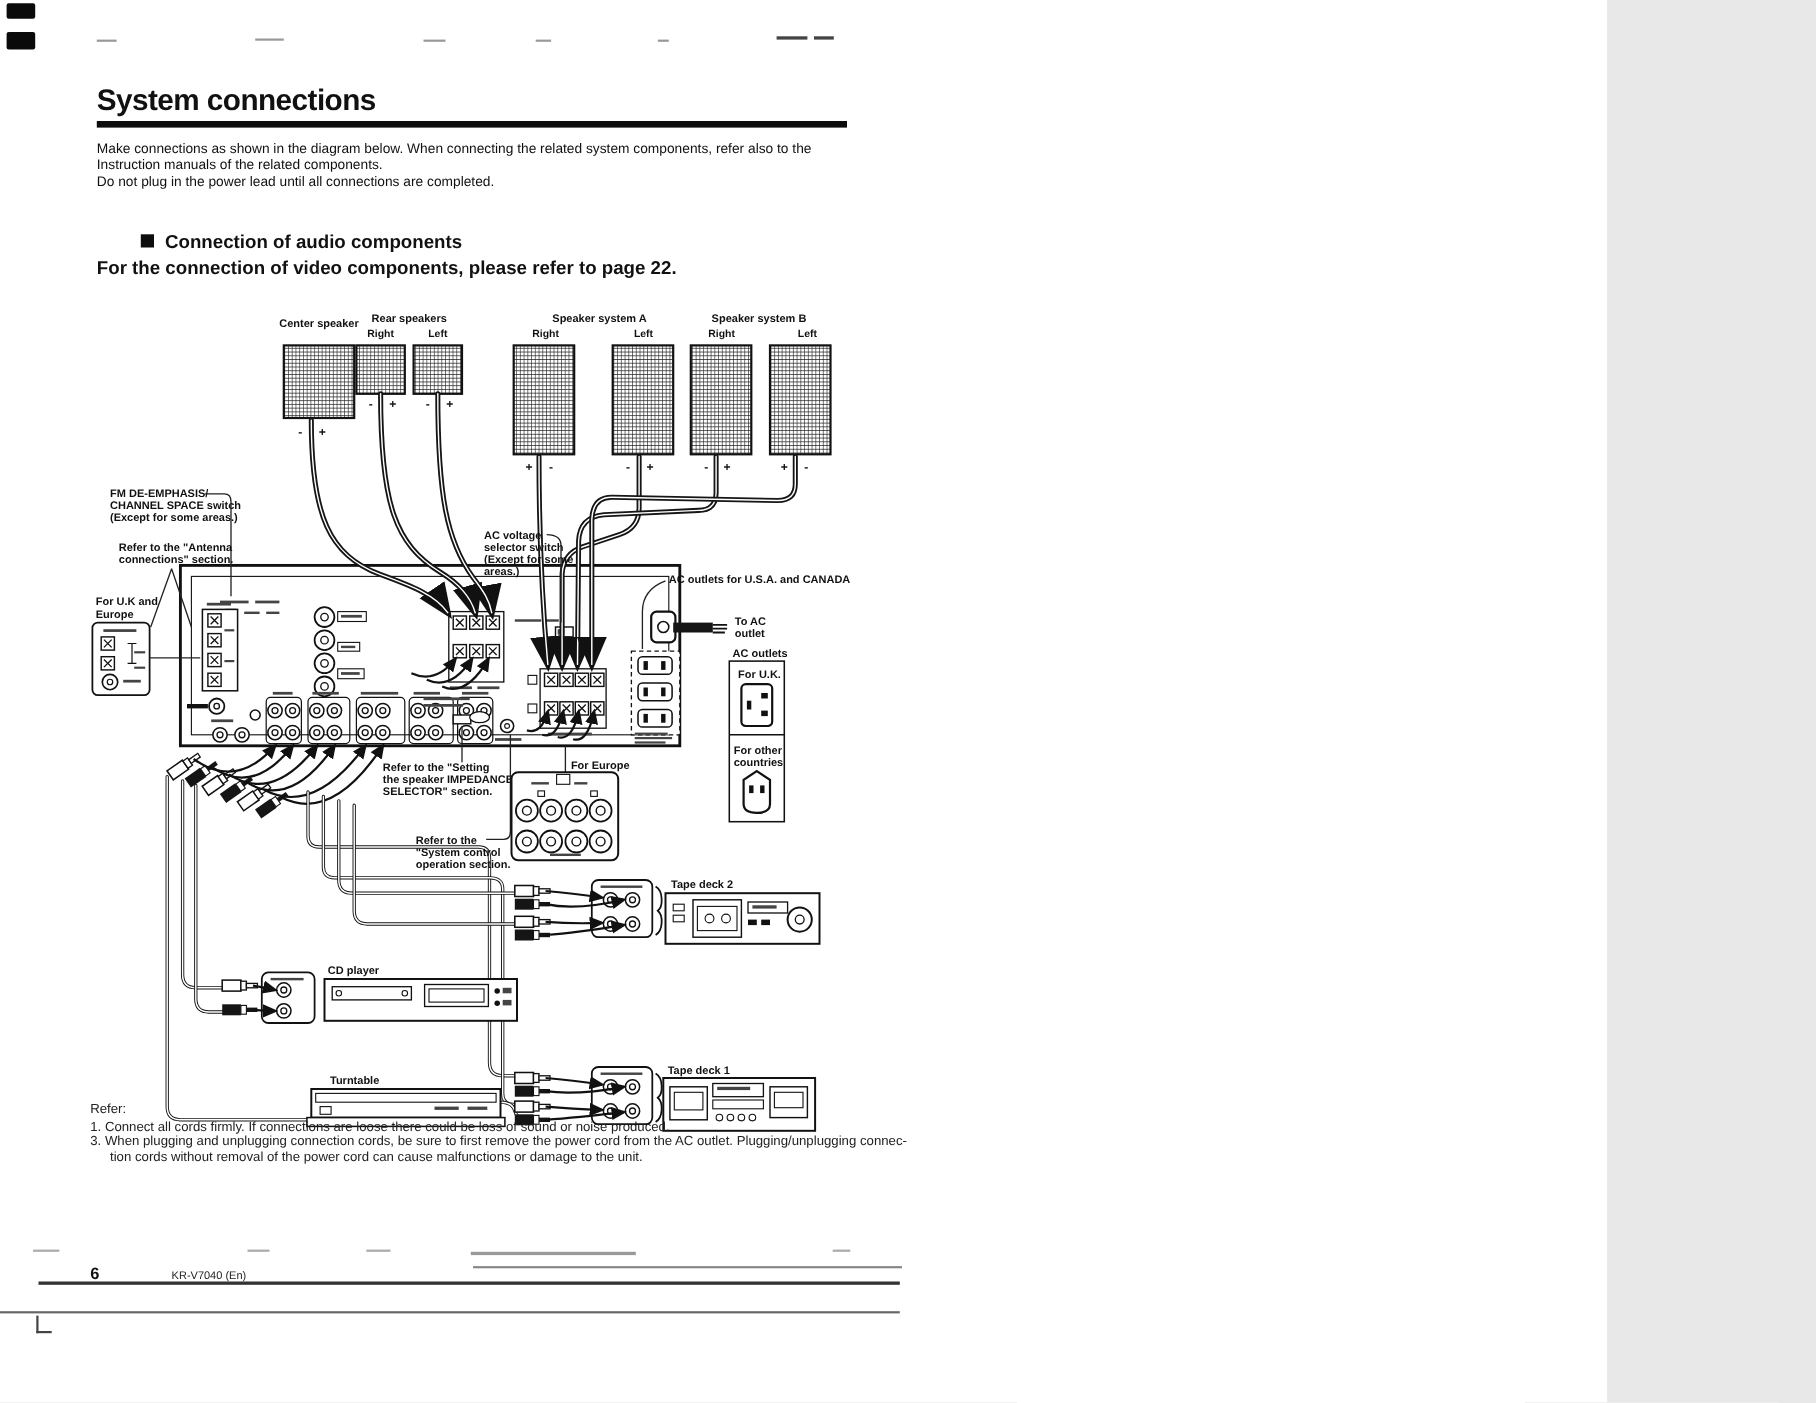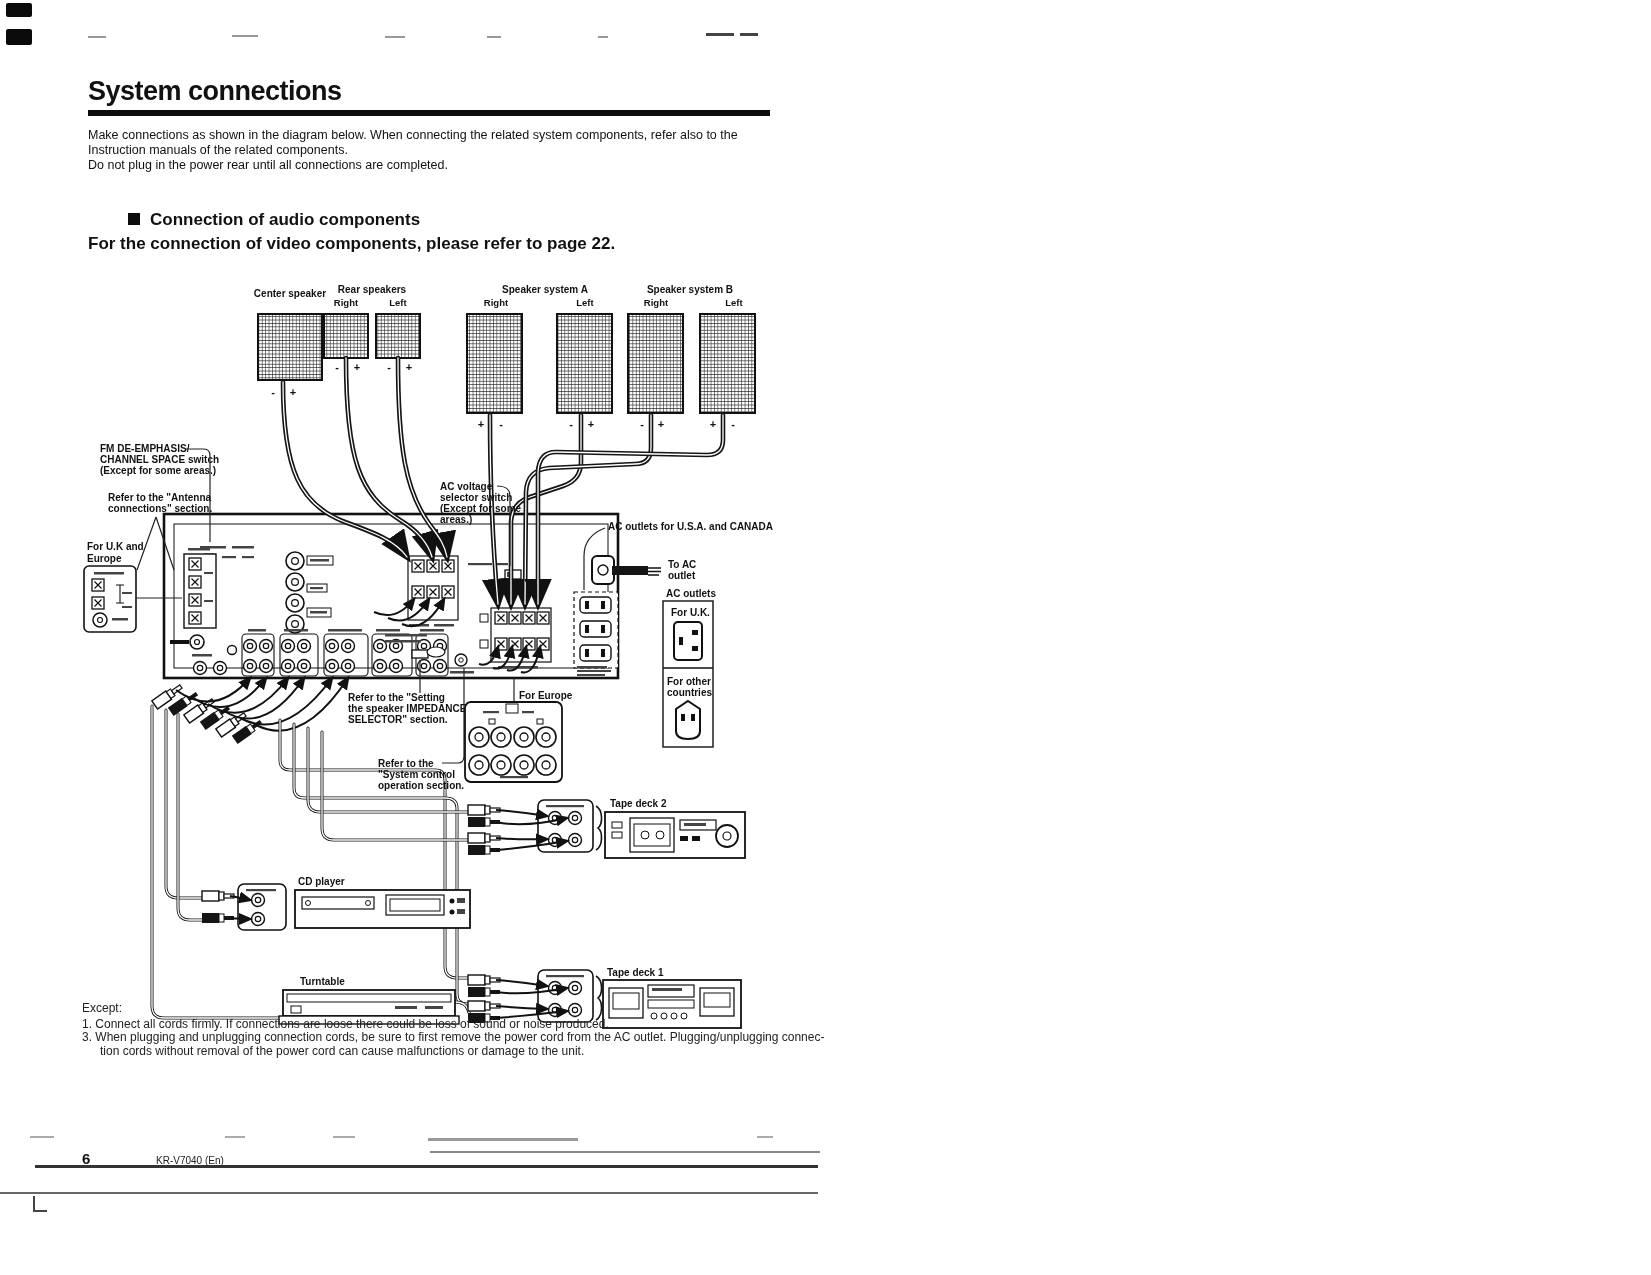--- a/index.html
+++ b/index.html
@@ -3,7 +3,7 @@
 <meta charset="utf-8">
 <style>
   html,body{margin:0;padding:0;background:#e8e8e8;}
-  .page{position:relative;width:1651px;height:1275px;background:#ffffff;overflow:hidden;
+  .page{position:relative;width:1461px;height:1275px;background:#ffffff;overflow:hidden;
         font-family:"Liberation Sans",sans-serif;color:#111;}
   .abs{position:absolute;}
   .title{font-size:27px;font-weight:bold;letter-spacing:-0.5px;}

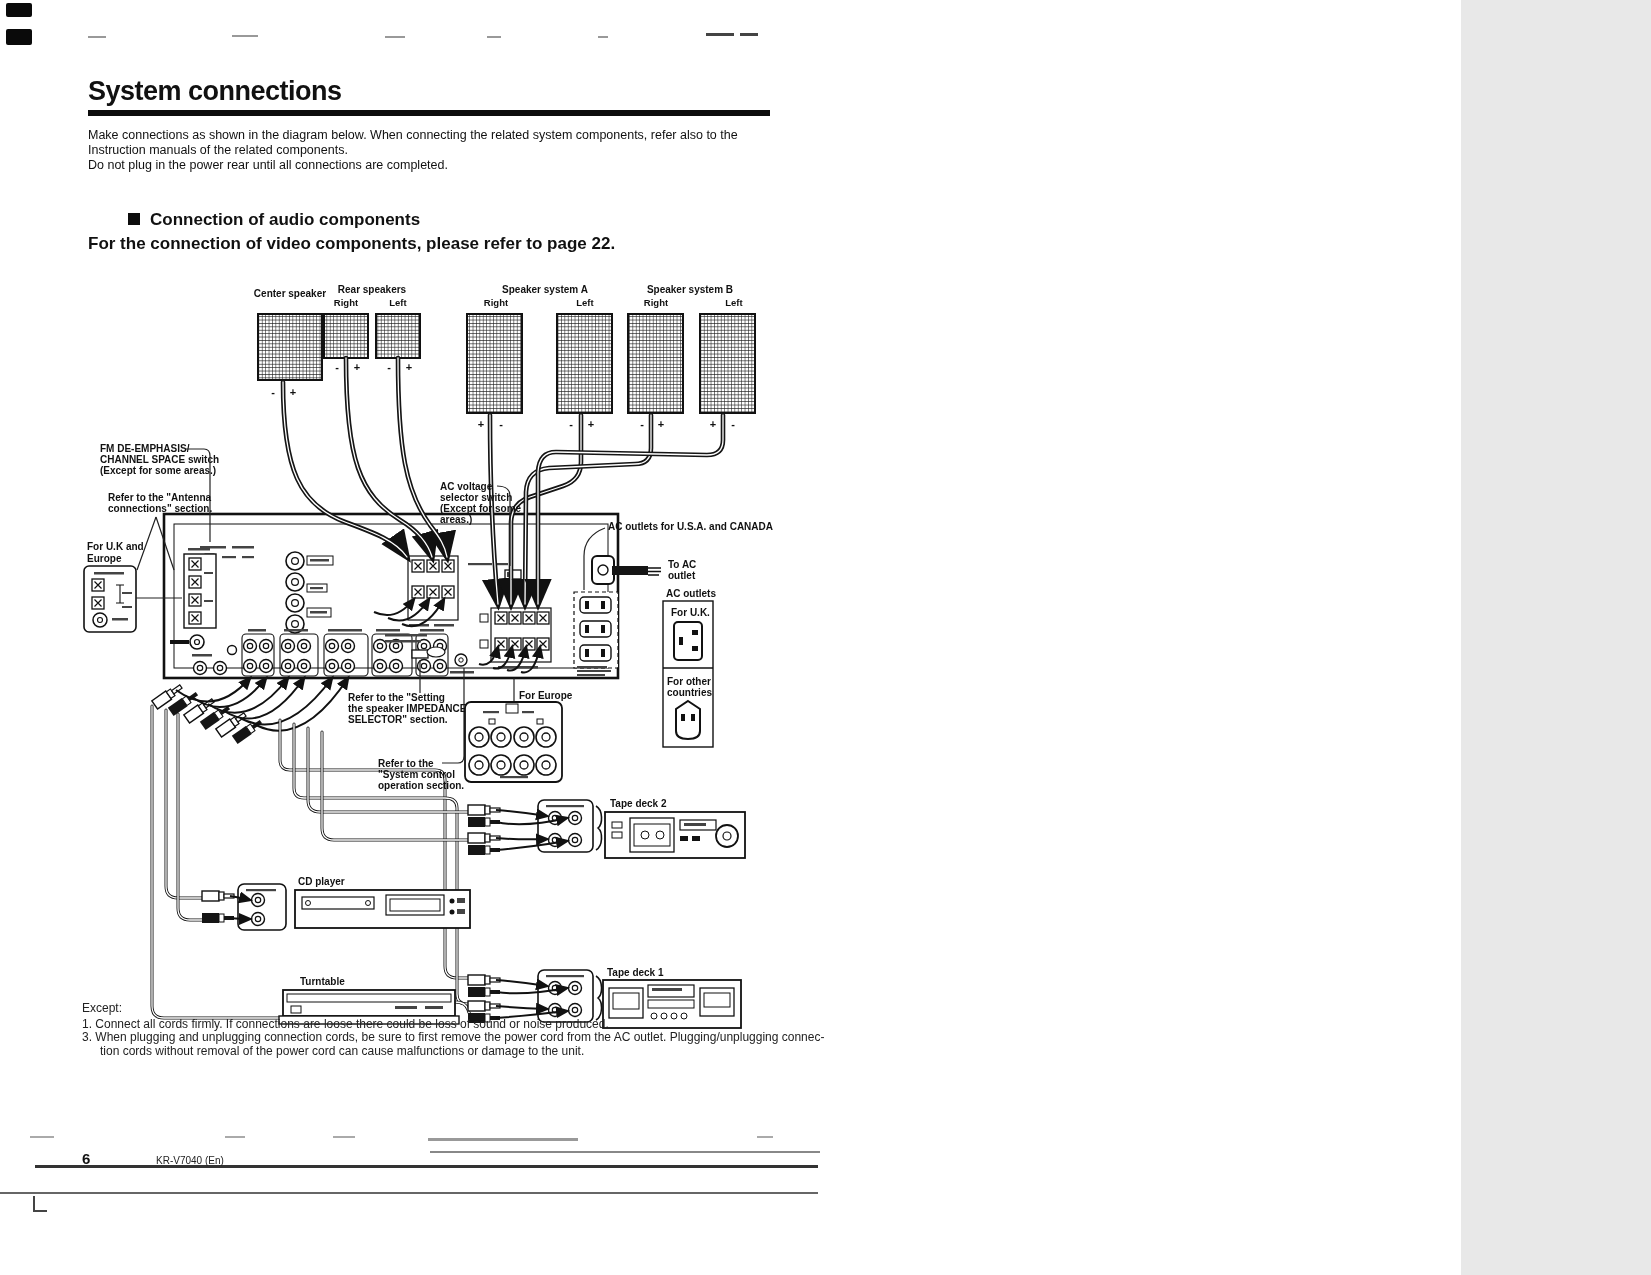--- a/index.html
+++ b/index.html
@@ -60,7 +60,7 @@
   <div class="abs intro" style="left:88px;top:128px;">
     <div>Make connections as shown in the diagram below. When connecting the related system components, refer also to the</div>
     <div>Instruction manuals of the related components.</div>
-    <div>Do not plug in the power rear until all connections are completed.</div>
+    <div>Do not plug in the power lead until all connections are completed.</div>
   </div>
   <div class="abs sechead" style="left:88px;top:210px;padding-left:40px;">
     <span class="sqbullet"></span><span>Connection of audio components</span>

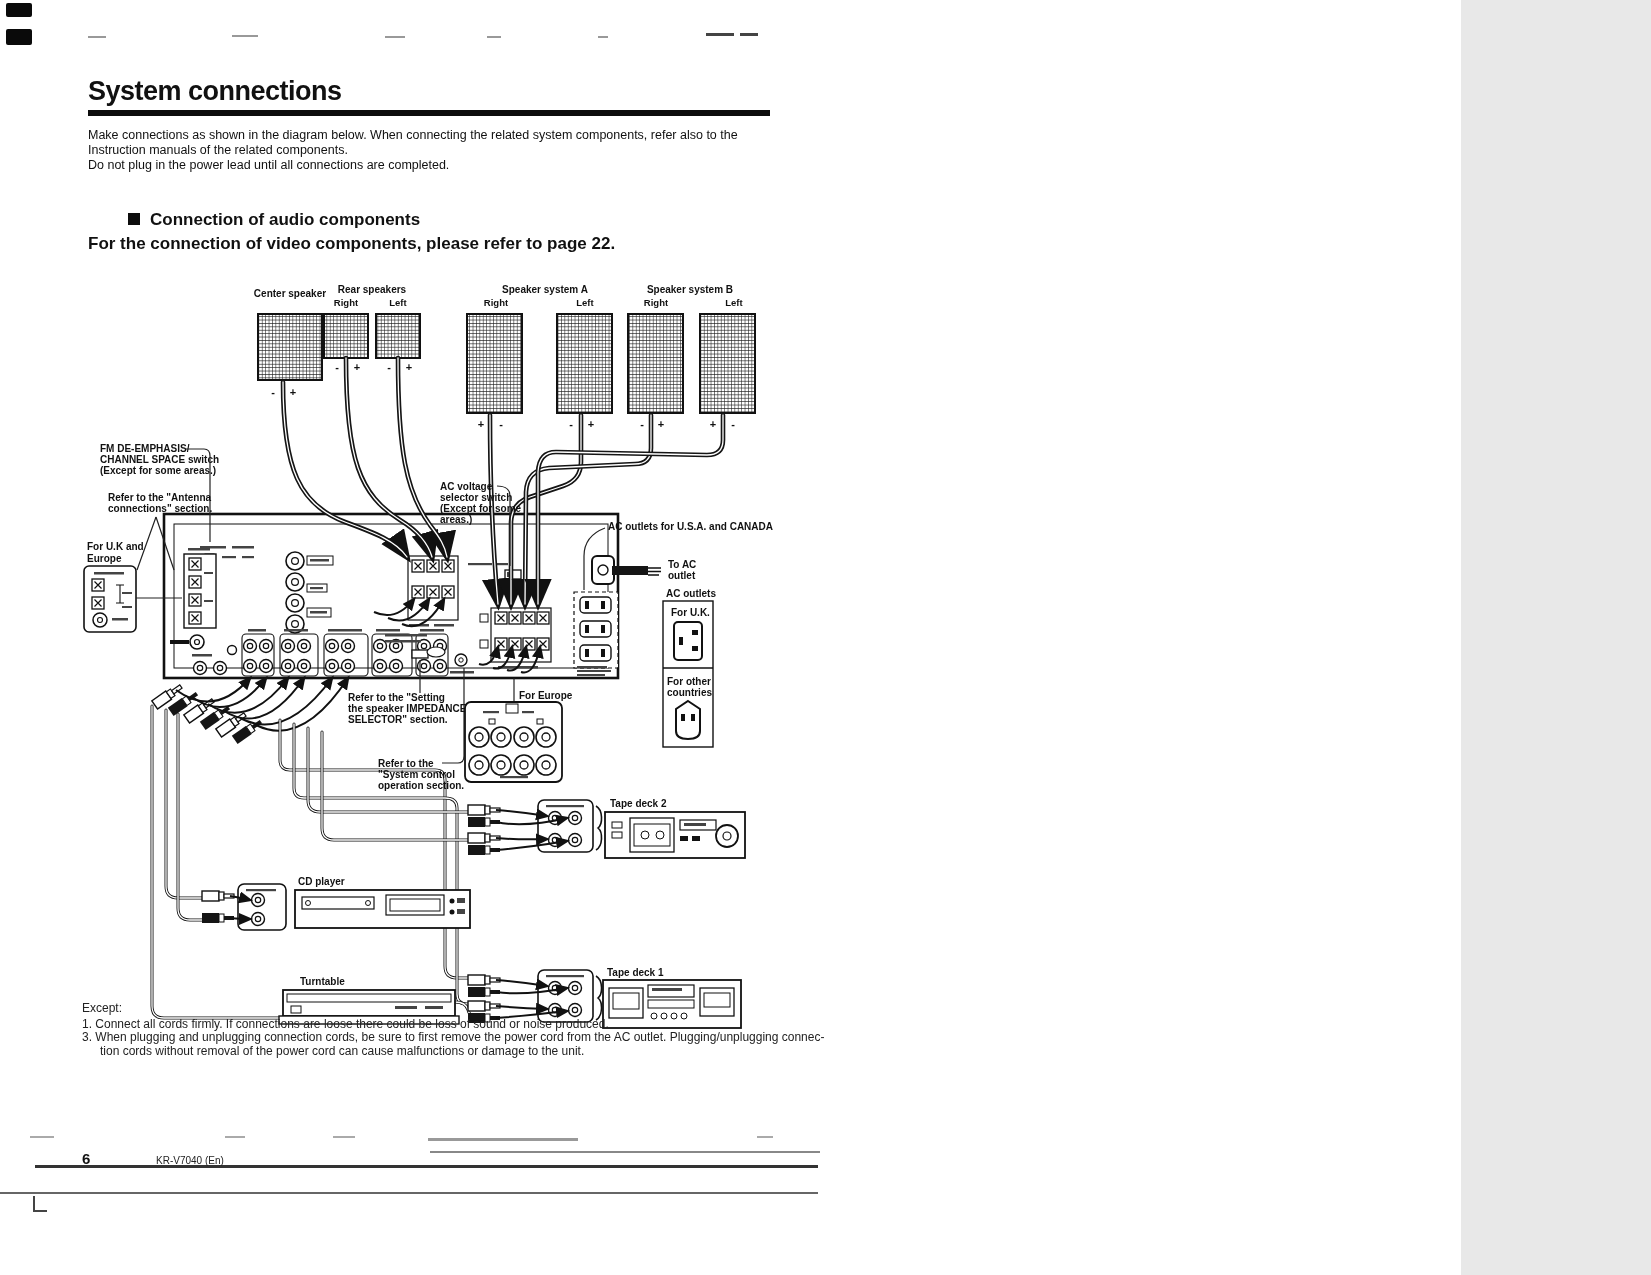--- a/index.html
+++ b/index.html
@@ -543,7 +543,7 @@
   </svg>
 
   <div class="abs notes" style="left:82px;top:1002px;">
-    <div class="nh">Except:</div>
+    <div class="nh">Refer:</div>
     <div>1.  Connect all cords firmly. If connections are loose there could be loss of sound or noise produced.</div>
     <div>3.  When plugging and unplugging connection cords, be sure to first remove the power cord from the AC outlet. Plugging/unplugging connec-</div>
     <div style="padding-left:18px;">tion cords without removal of the power cord can cause malfunctions or damage to the unit.</div>

